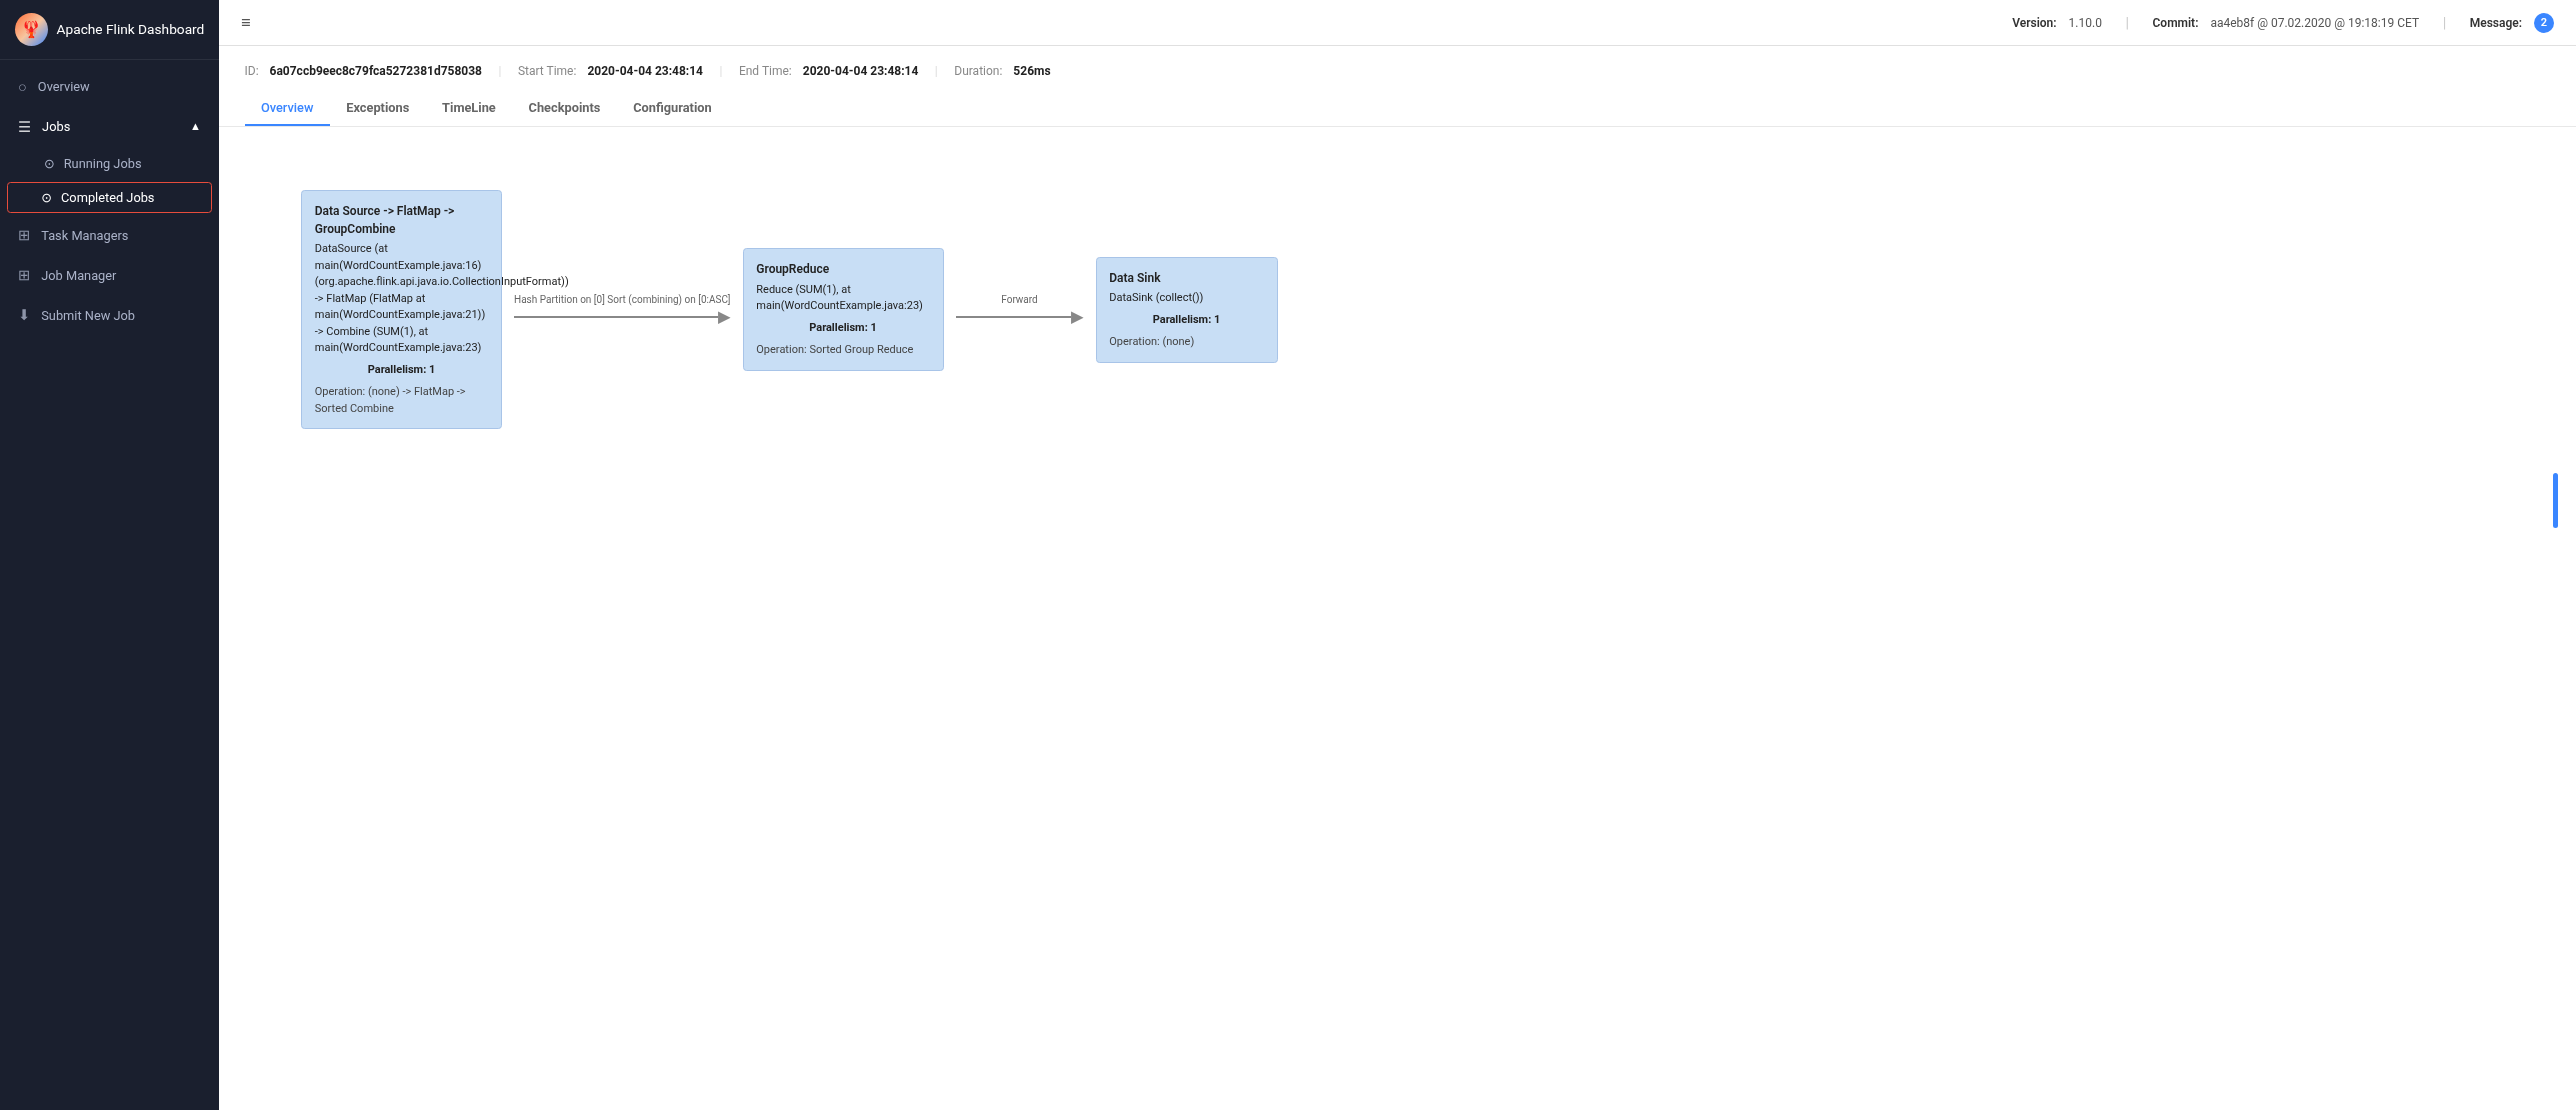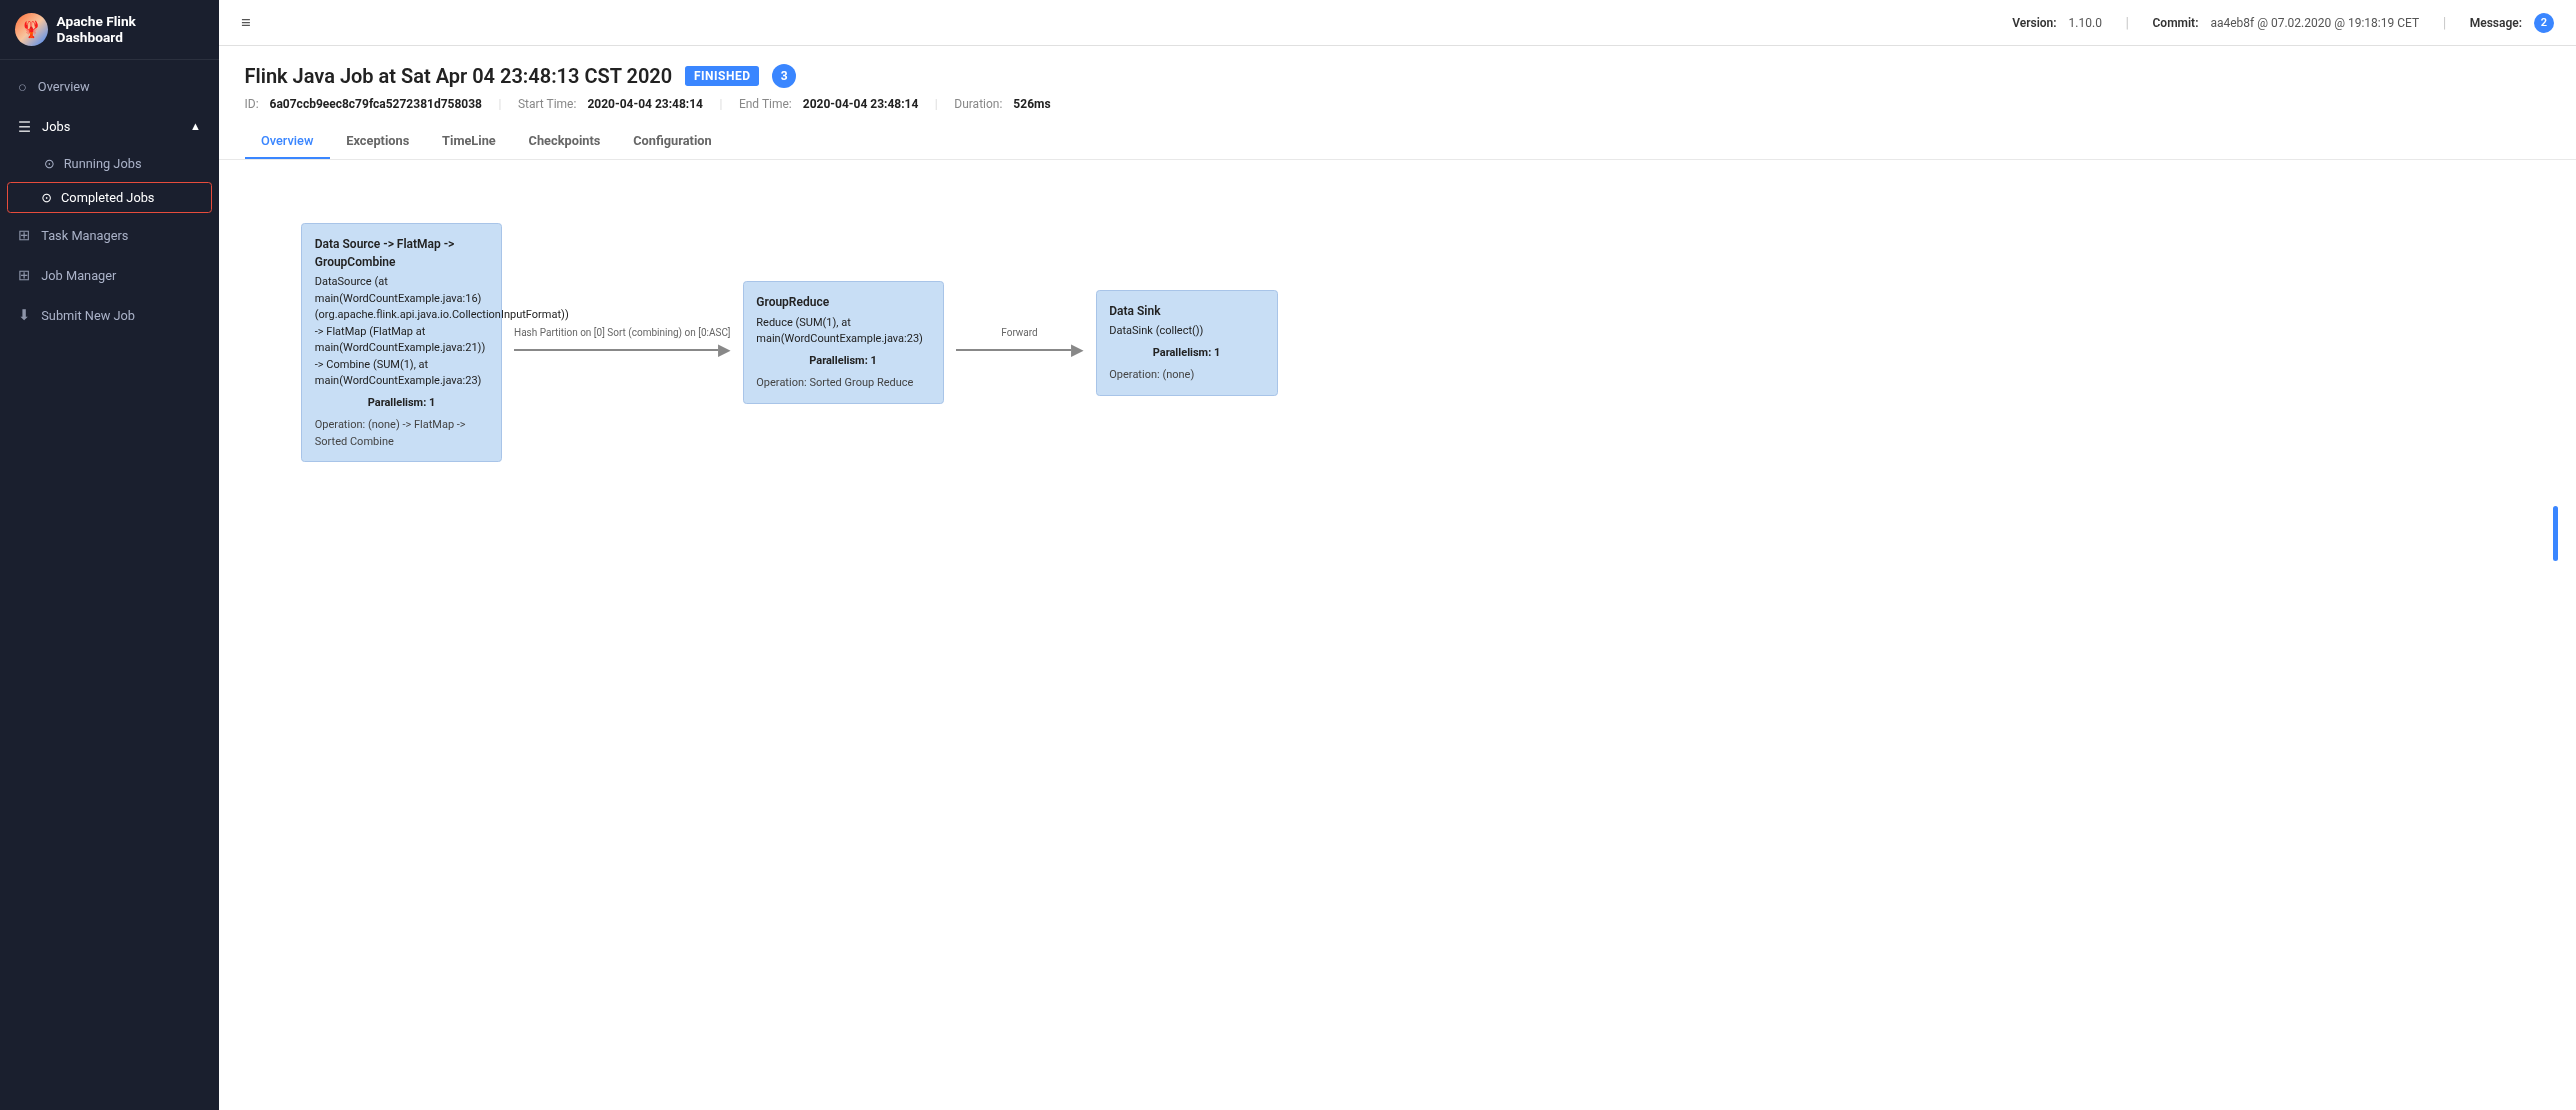--- a/index.html
+++ b/index.html
@@ -34,7 +34,7 @@
     }
     .sidebar-title {
       font-size: 13.7px;
-      font-weight: 700;
+      font-weight: 400;
       color: #fff;
     }
     .sidebar-nav {

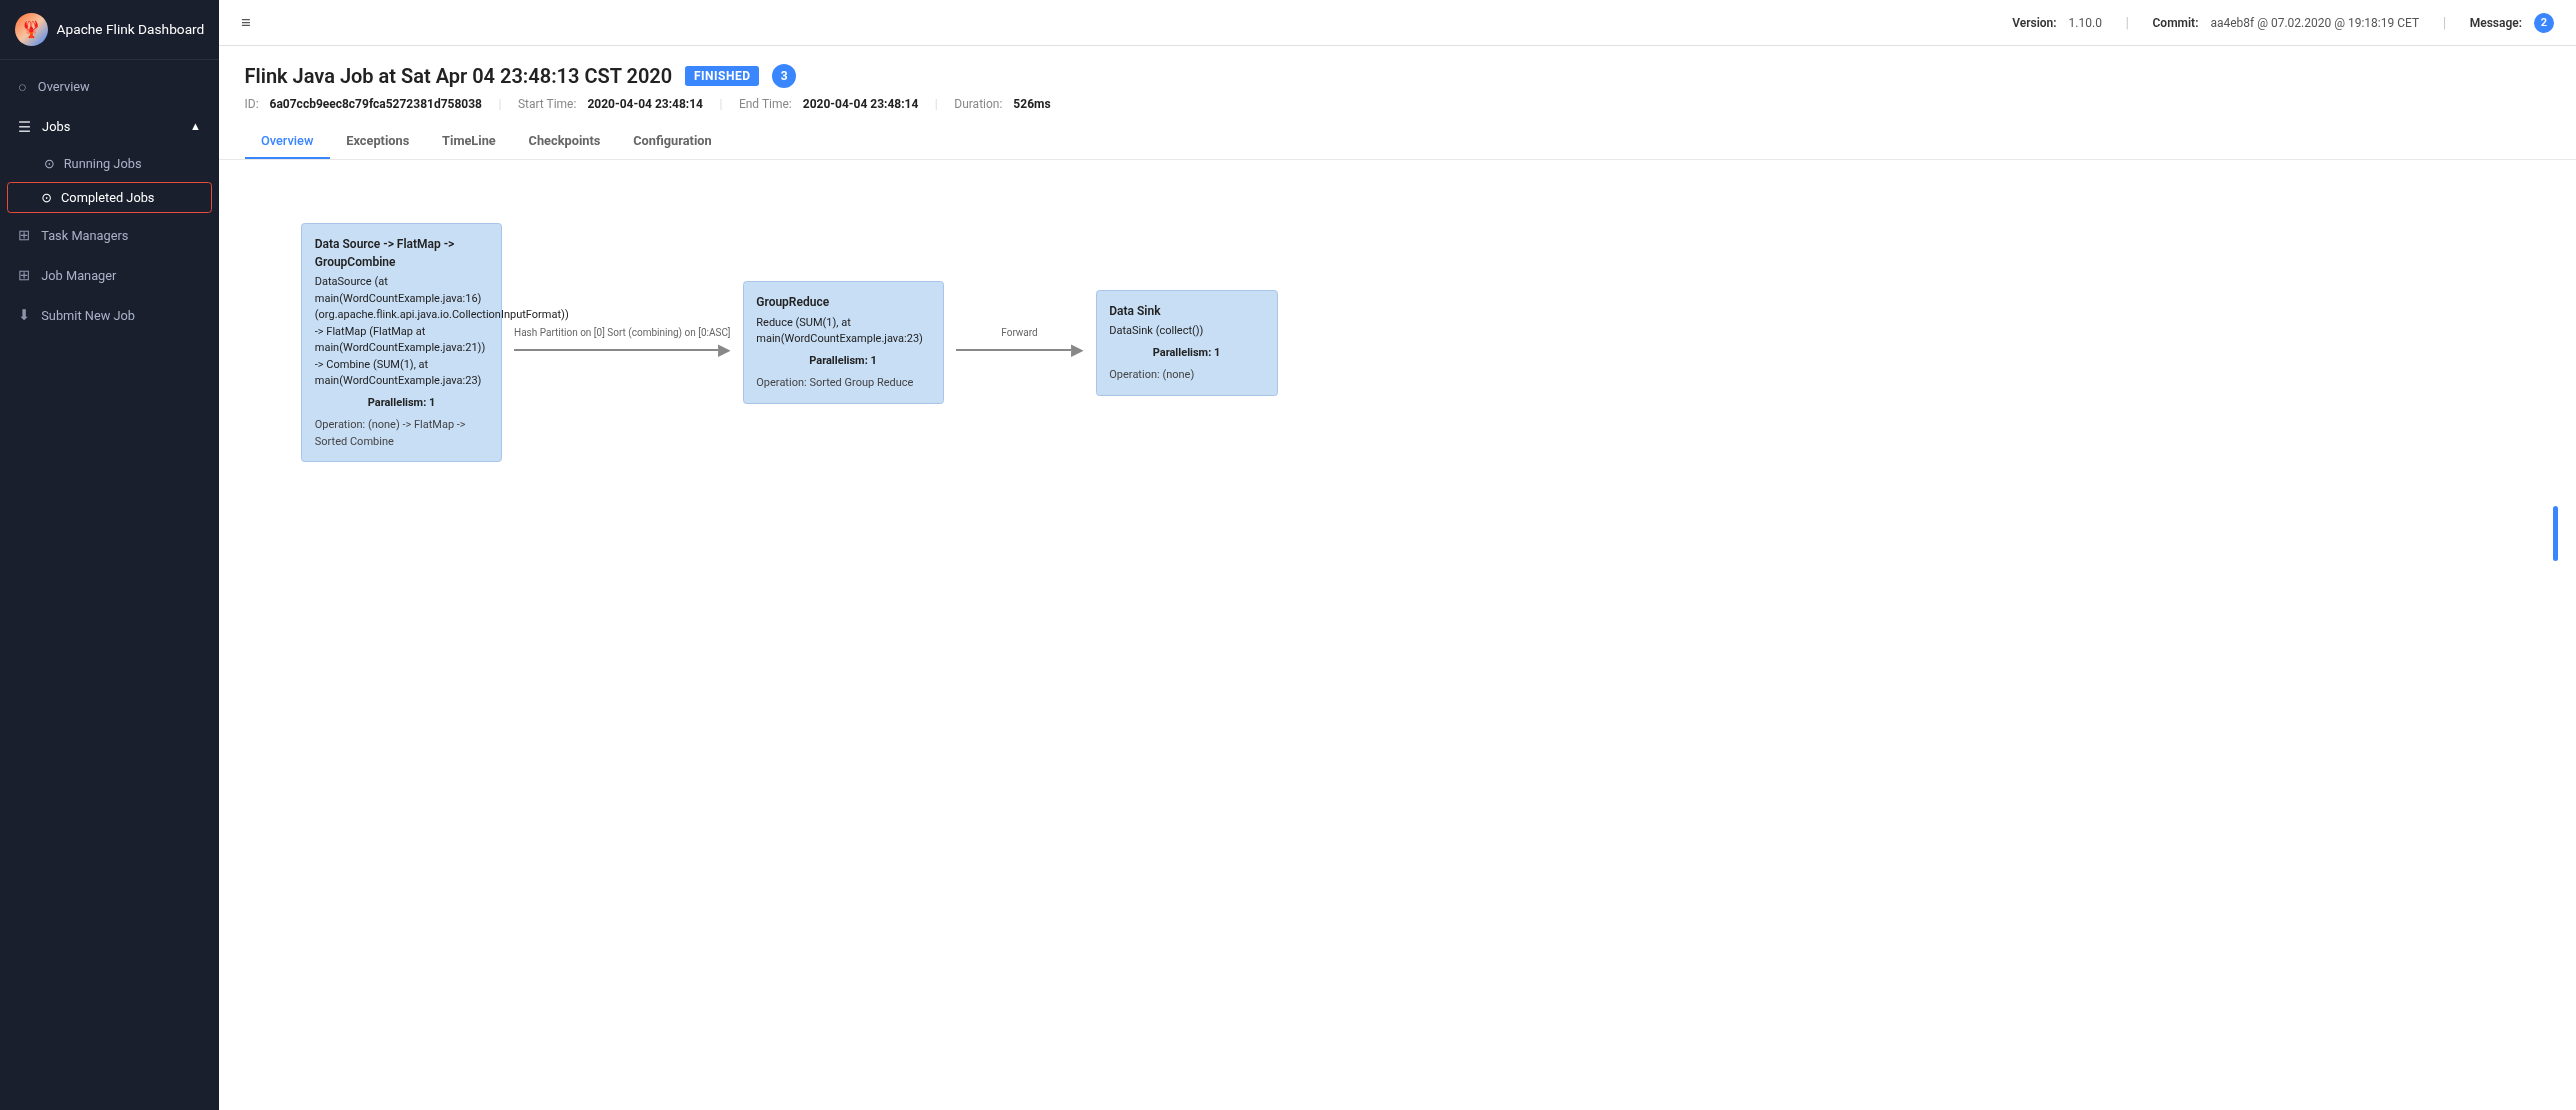--- a/index.html
+++ b/index.html
@@ -330,11 +330,6 @@
   <div class="content">
 
     <div class="job-header">
-      <div class="job-title-row">
-        <span class="job-title">Flink Java Job at Sat Apr 04 23:48:13 CST 2020</span>
-        <span class="status-badge">FINISHED</span>
-        <div class="alert-badge">3</div>
-      </div>
       <div class="job-meta">
         <span class="meta-label">ID:</span>
         <span class="meta-value">6a07ccb9eec8c79fca5272381d758038</span>

